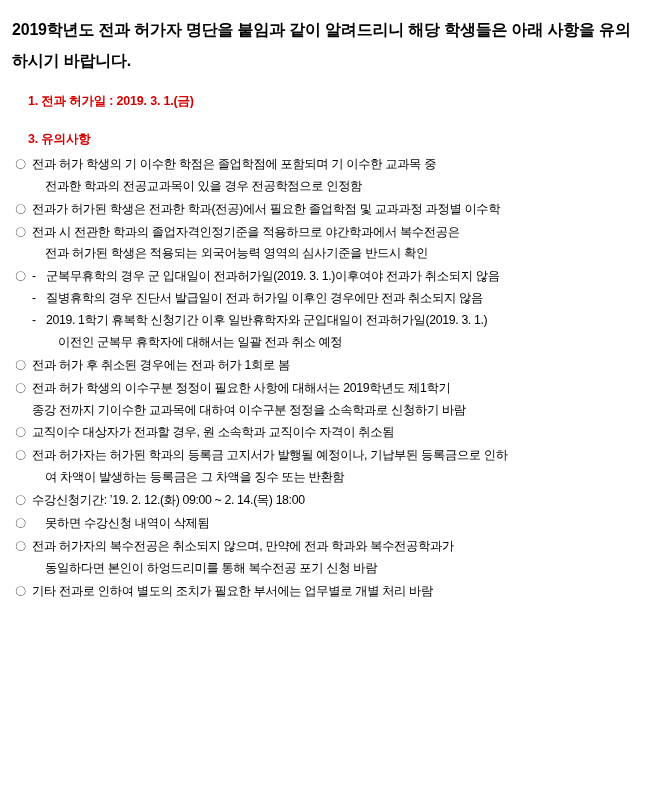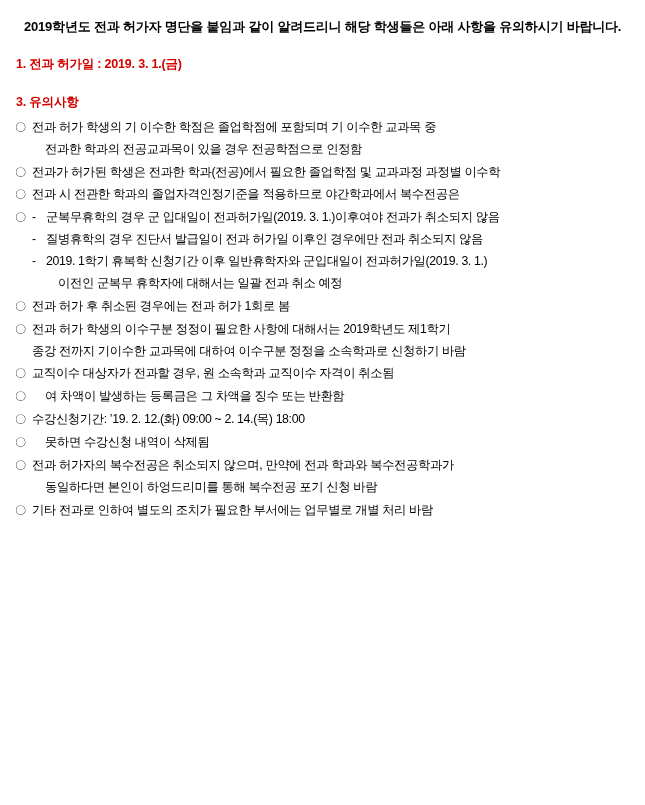--- a/index.html
+++ b/index.html
@@ -22,11 +22,11 @@
     padding: 10px 12px 0 12px;
   }
   .intro {
-    font-size: 13px;
+    font-size: 16px;
     font-weight: bold;
     line-height: 1.95;
     letter-spacing: -0.2px;
-    margin: 4px 0 0 12px;
+    margin: 4px 0 0 0;
   }
   .section-head {
     font-size: 12.5px;

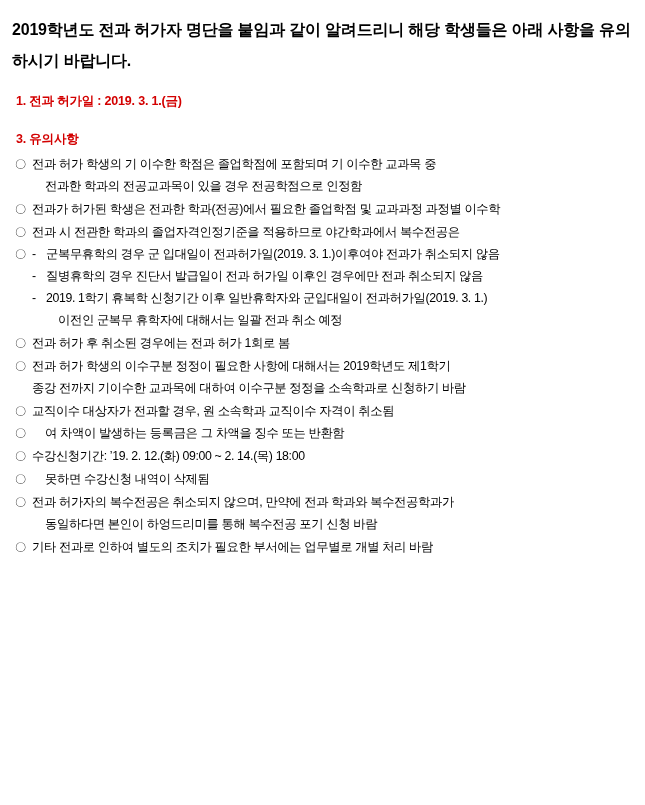--- a/index.html
+++ b/index.html
@@ -33,7 +33,7 @@
     font-weight: bold;
     line-height: 1.9;
     letter-spacing: -0.2px;
-    margin: 14px 0 0 4px;
+    margin: 14px 0 0 16px;
   }
   .section-head .num {
     color: #d30000;

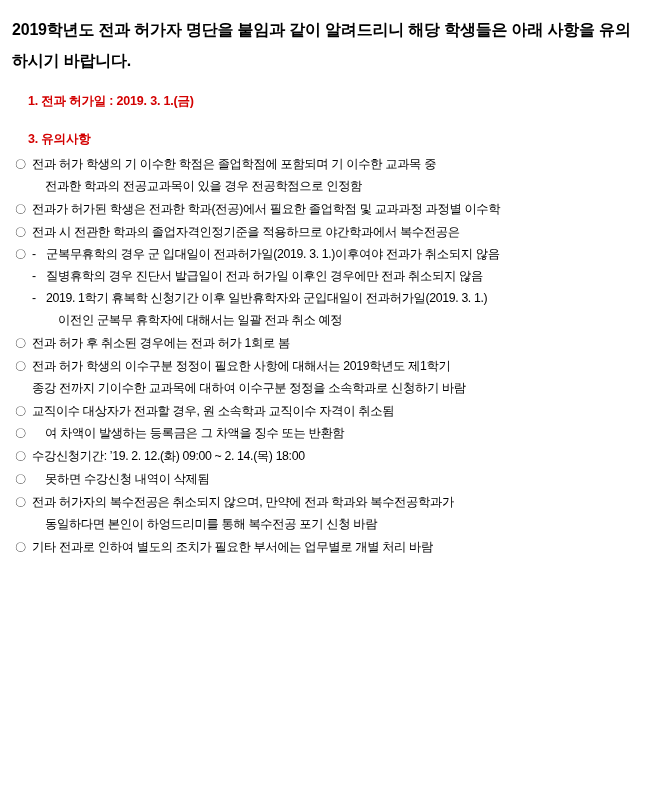--- a/index.html
+++ b/index.html
@@ -119,6 +119,7 @@
     <li class="item">
       <span class="bullet">〇</span>
       <span class="ln">전과 시 전관한 학과의 졸업자격인정기준을 적용하므로 야간학과에서 복수전공은</span>
+      <span class="ln ind">전과 허가된 학생은 적용되는 외국어능력 영역의 심사기준을 반드시 확인</span>
     </li>
 
     <li class="item">

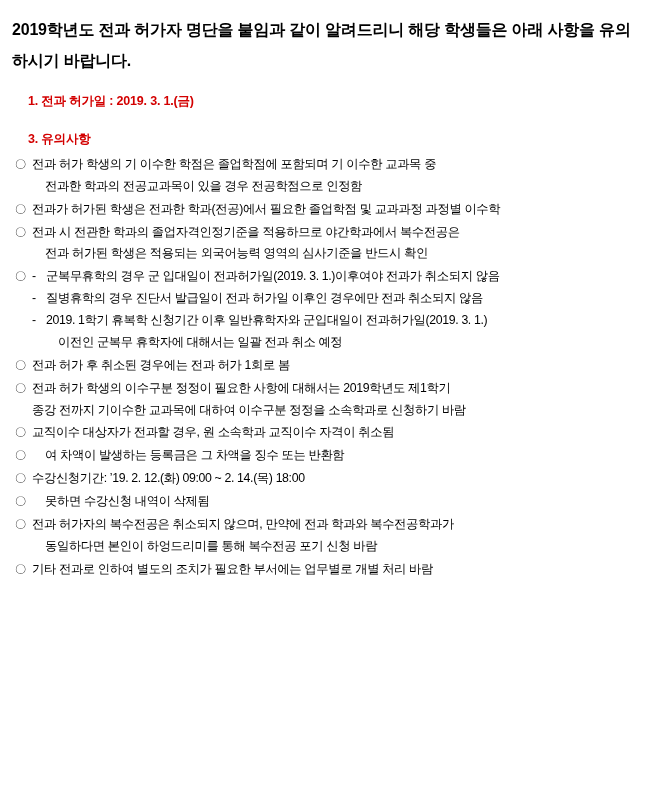--- a/index.html
+++ b/index.html
@@ -159,6 +159,7 @@
 
     <li class="item">
       <span class="bullet">〇</span>
+      <span class="ln">전과 허가자는 허가된 학과의 등록금 고지서가 발행될 예정이나, 기납부된 등록금으로 인하</span>
       <span class="ln ind">여 차액이 발생하는 등록금은 그 차액을 징수 또는 반환함</span>
     </li>
 

